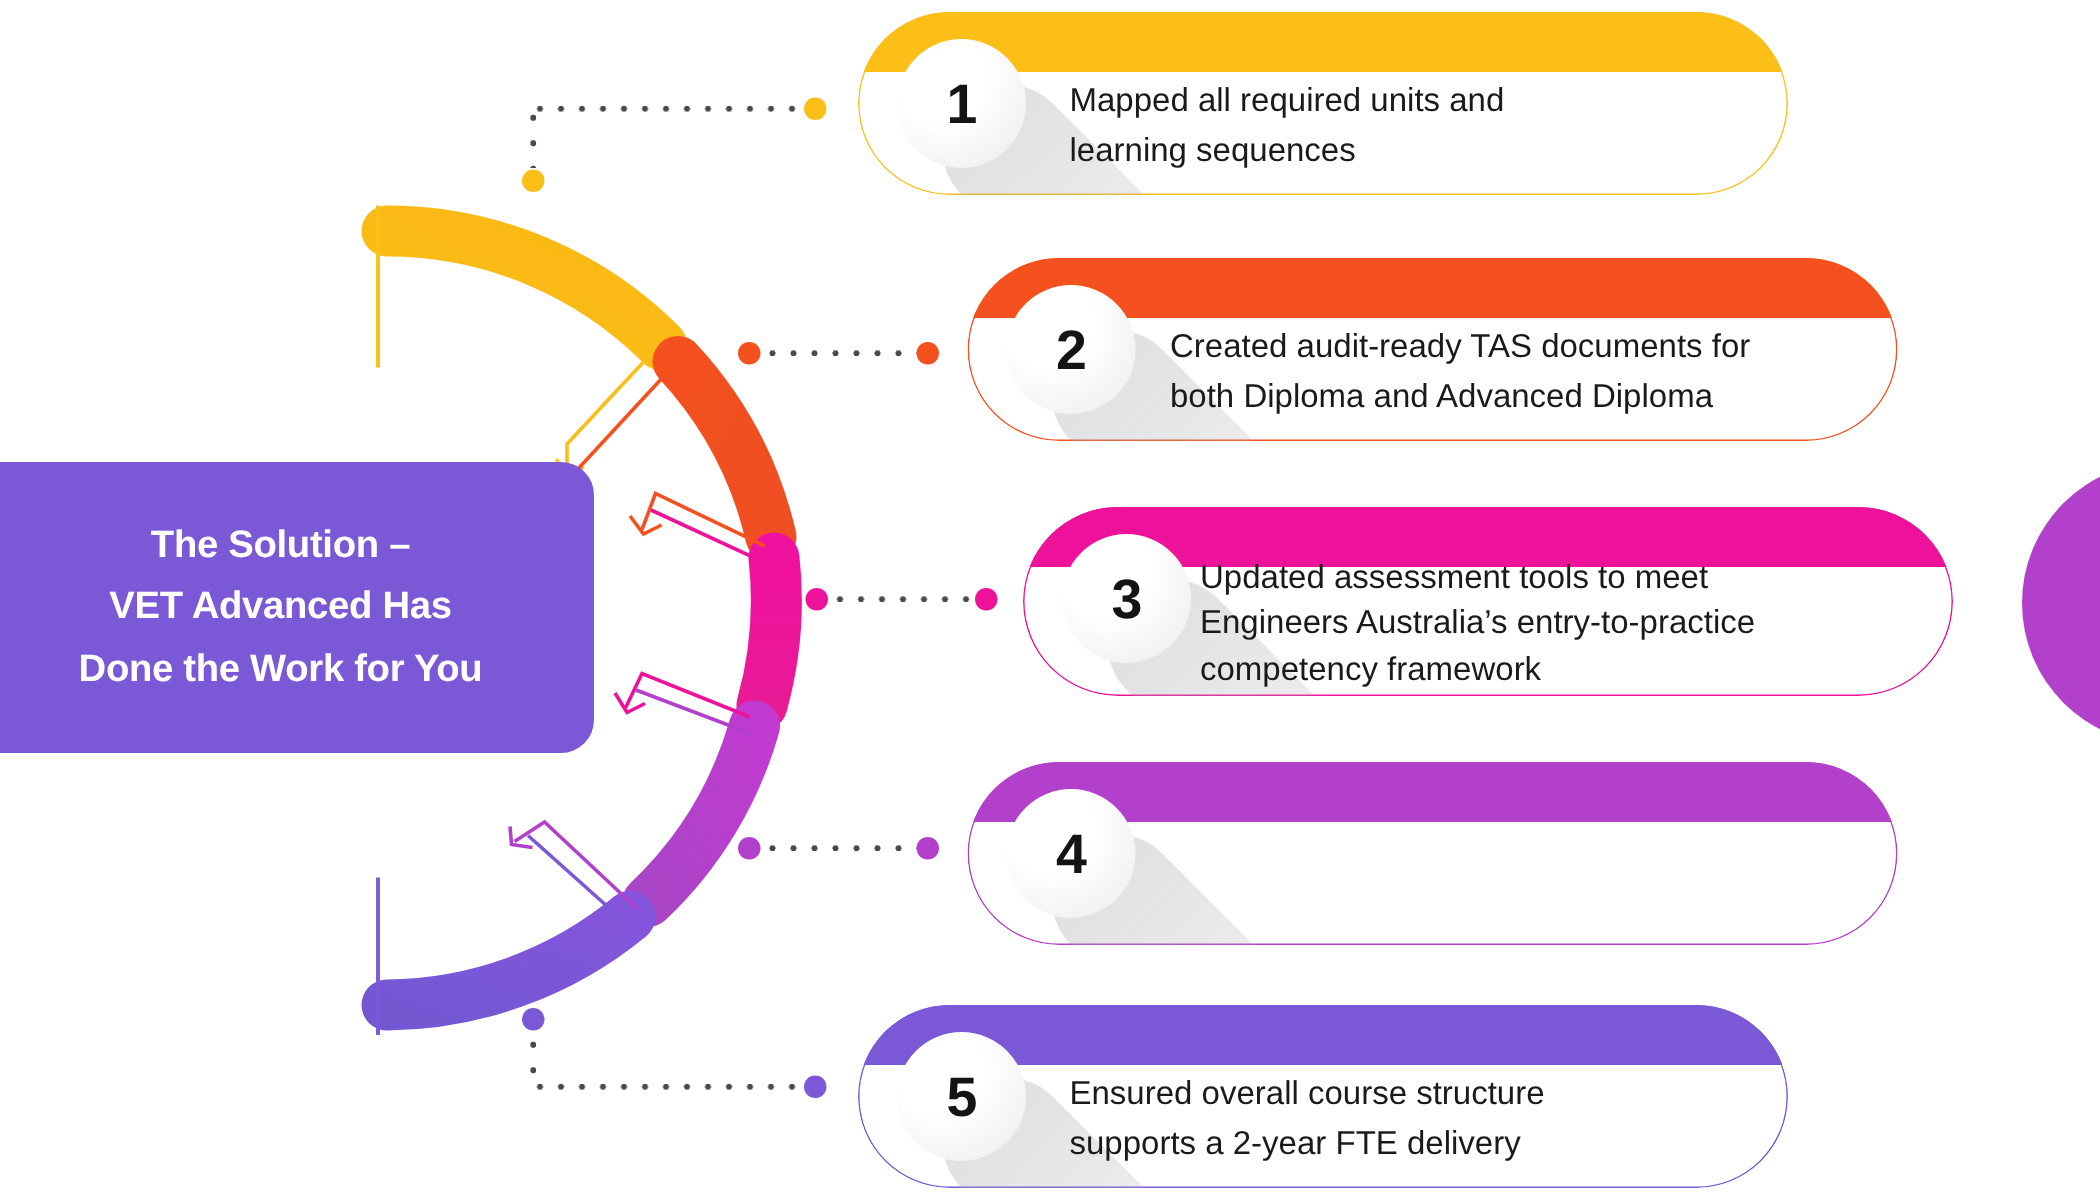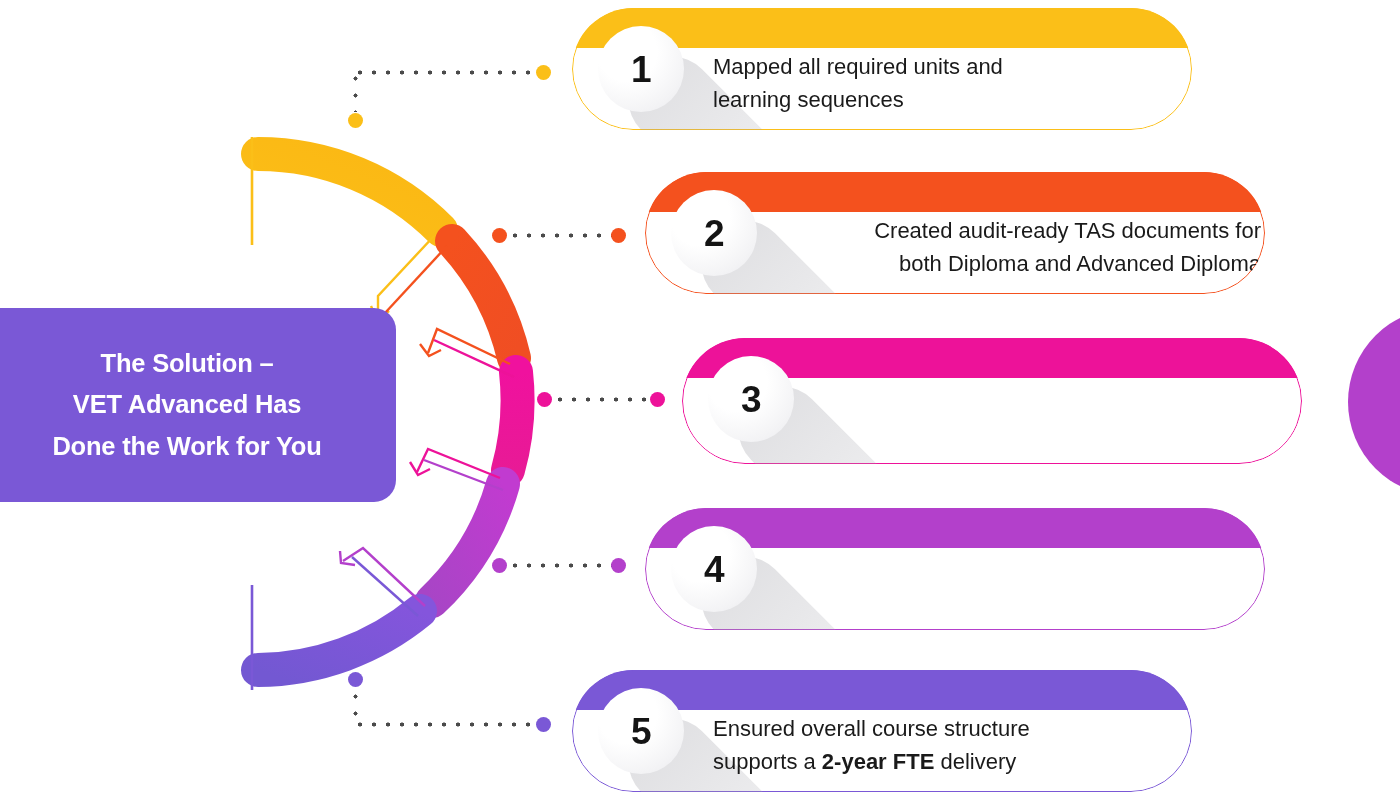--- a/index.html
+++ b/index.html
@@ -229,7 +229,7 @@
     <div class="badge" style="left:26px; top:18px;">
       <span class="badge-num">2</span>
     </div>
-    <div class="card-text" style="left:146px; top:43px; width:470px;text-align:right;">Created audit-ready TAS documents for<br>both Diploma and Advanced Diploma</div>
+    <div class="card-text" style="left:135px; top:43px; width:470px;">Created audit-ready TAS documents for<br>both Diploma and Advanced Diploma</div>
     <div class="card-inner" style="border-color: rgb(244, 81, 30);"></div>
   </div>
 

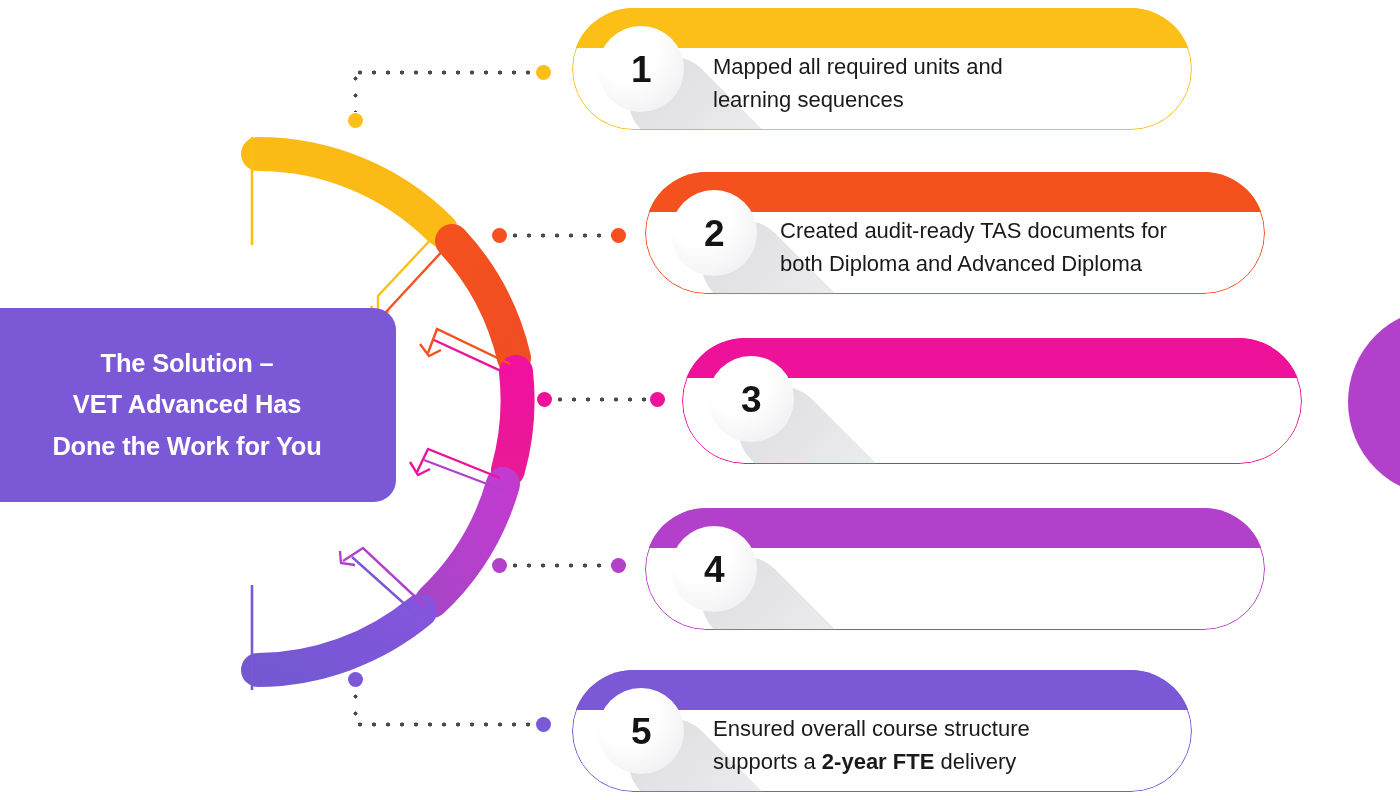--- a/index.html
+++ b/index.html
@@ -239,6 +239,7 @@
     <div class="badge" style="left:26px; top:18px;">
       <span class="badge-num">3</span>
     </div>
+    <div class="card-text" style="left:118px; top:32px; width:480px; line-height:1.38;">Updated assessment tools to meet<br>Engineers Australia’s entry-to-practice<br>competency framework</div>
     <div class="card-inner" style="border-color: rgb(237, 18, 153);"></div>
   </div>
 

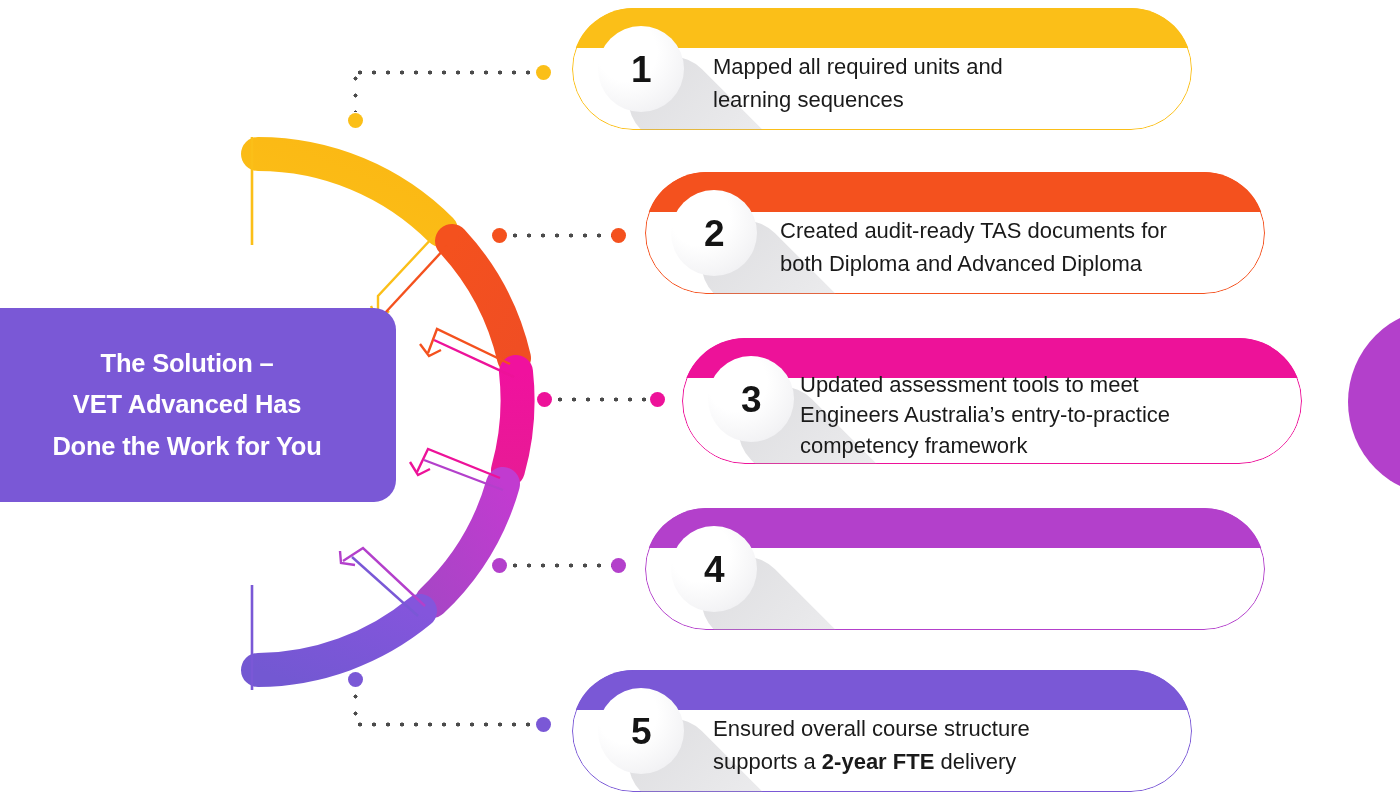--- a/index.html
+++ b/index.html
@@ -88,7 +88,7 @@
     z-index: 4;
     white-space: pre-line;
   }
-  .card-text b { font-weight: bold; }
+  .card-text b { font-weight: normal; }
 
   
   .conn-dot { position: absolute; border-radius: 50%; }

